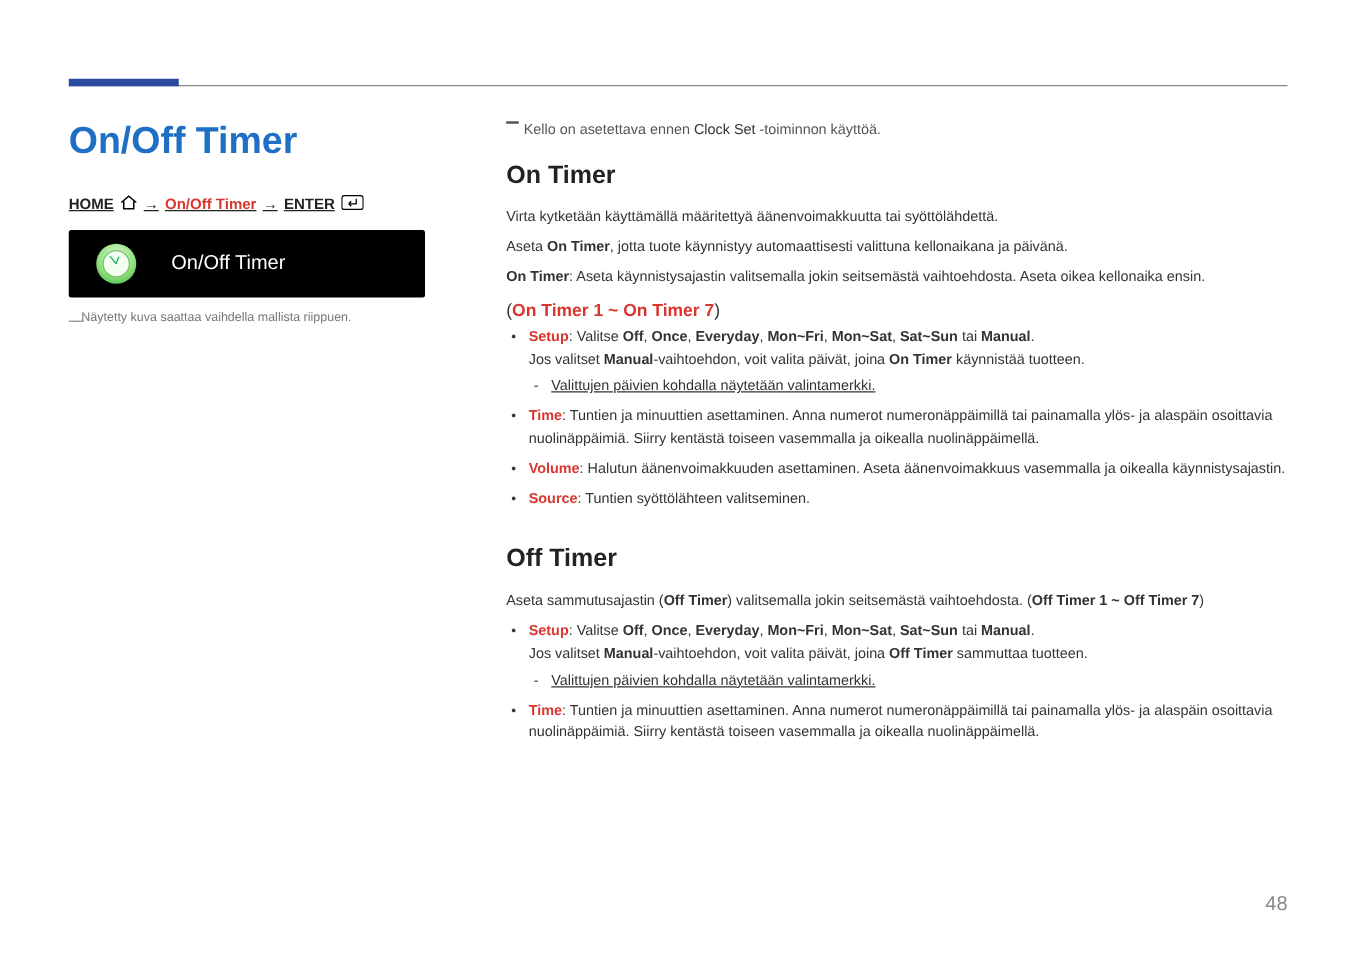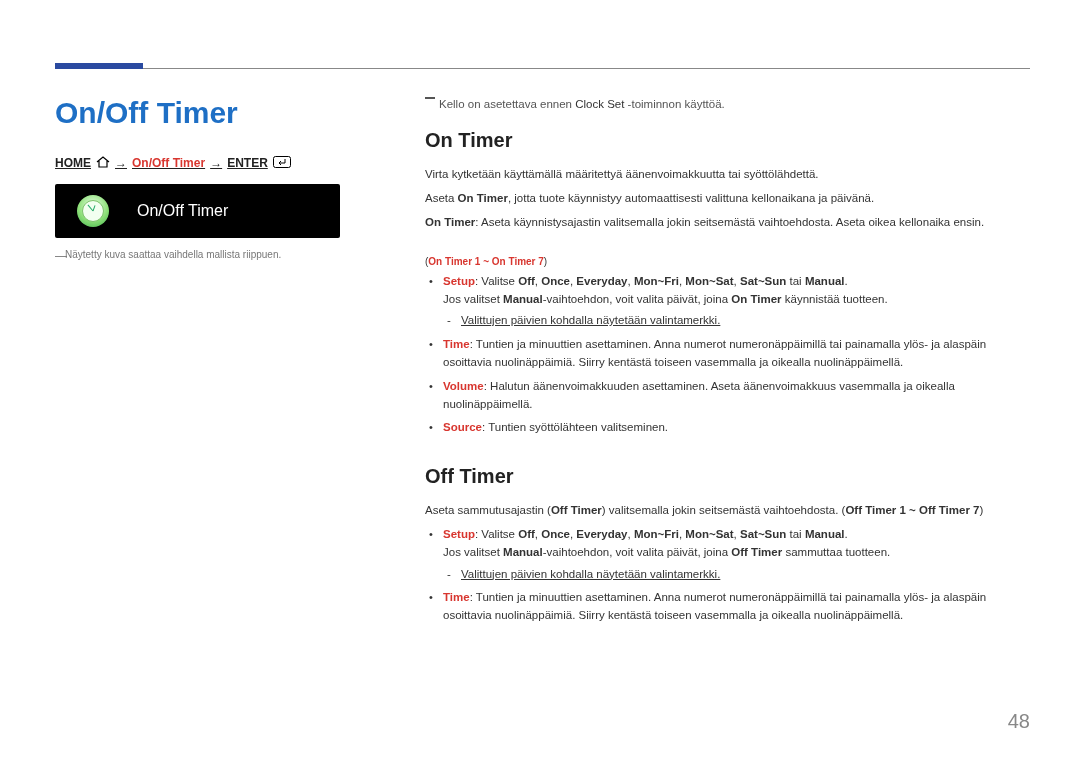--- a/index.html
+++ b/index.html
@@ -8,7 +8,7 @@
   .top-rule-wrap { position: relative; padding-top: 68px; }
   .top-rule { position: absolute; left: 0; right: 0; top: 68px; height: 1px; background: #888; }
   .accent-bar { position: absolute; left: 0; top: 63px; width: 88px; height: 6px; background: #2a4aa0; }
-  .columns { display: flex; gap: 60px; margin-top: 28px; }
+  .columns { display: flex; gap: 40px; margin-top: 28px; }
   .col-left { width: 310px; flex: 0 0 310px; }
   .col-right { flex: 1; }
   .title-main { color: #1e6fc5; font-size: 30px; font-weight: 700; margin-bottom: 26px; }

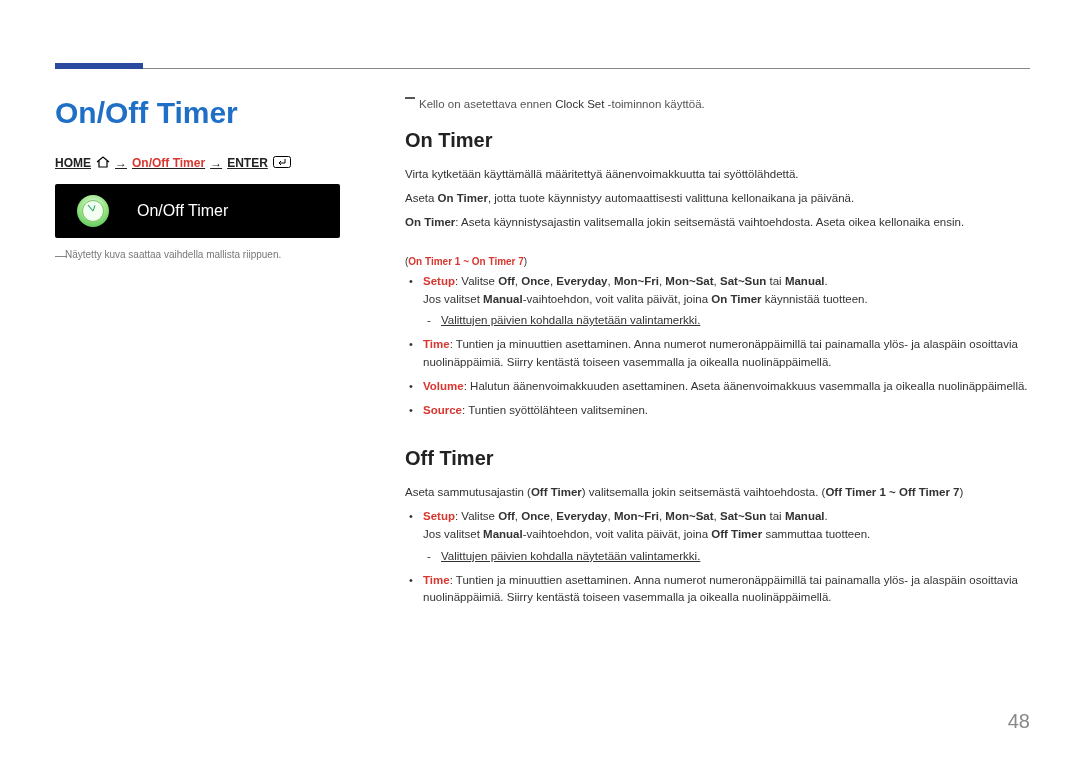--- a/index.html
+++ b/index.html
@@ -32,7 +32,7 @@
   .h2 { font-size: 20px; font-weight: 700; color: #222; margin-bottom: 14px; }
   .para { font-size: 11.5px; line-height: 1.55; margin-bottom: 6px; color: #333; }
   .para .bold { font-weight: 700; }
-  .red-label { color: #d8362f; font-weight: 700; font-size: 10px; margin: 24px 0 6px 0; }
+  .red-label { color: #d8362f; font-weight: 700; font-size: 14px; margin: 8px 0 6px 0; }
 
   ul.bullets { list-style: none; padding-left: 18px; }
   ul.bullets > li { position: relative; font-size: 11.5px; line-height: 1.55; margin-bottom: 6px; color: #333; }

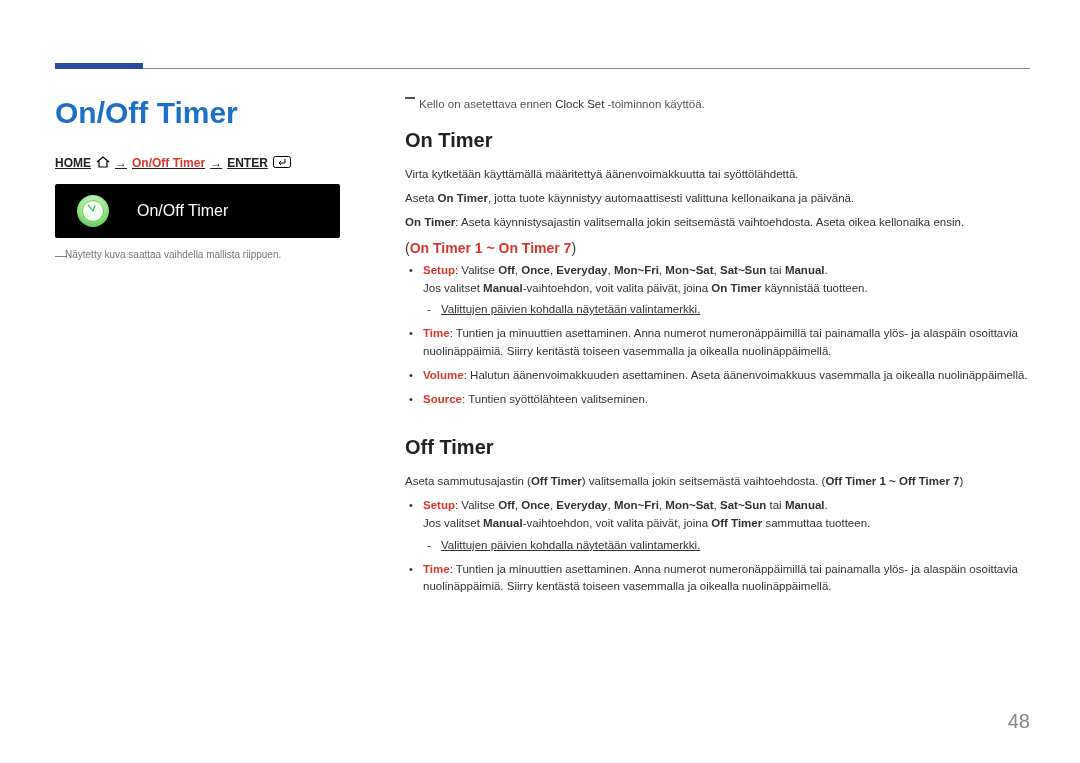--- a/index.html
+++ b/index.html
@@ -126,7 +126,7 @@
           <span class="red">Time</span><span>: Tuntien ja minuuttien asettaminen. Anna numerot numeronäppäimillä tai painamalla ylös- ja alaspäin osoittavia nuolinäppäimiä. Siirry kentästä toiseen vasemmalla ja oikealla nuolinäppäimellä.</span>
         </li>
         <li>
-          <span class="red">Volume</span><span>: Halutun äänenvoimakkuuden asettaminen. Aseta äänenvoimakkuus vasemmalla ja oikealla nuolinäppäimellä.</span>
+          <span class="red">Volume</span><span>: Halutun äänenvoimakkuuden asettaminen. Aseta äänenvoimakkuus vasemmalla ja oikealla käynnistysajastin.</span>
         </li>
         <li>
           <span class="red">Source</span><span>: Tuntien syöttölähteen valitseminen.</span>

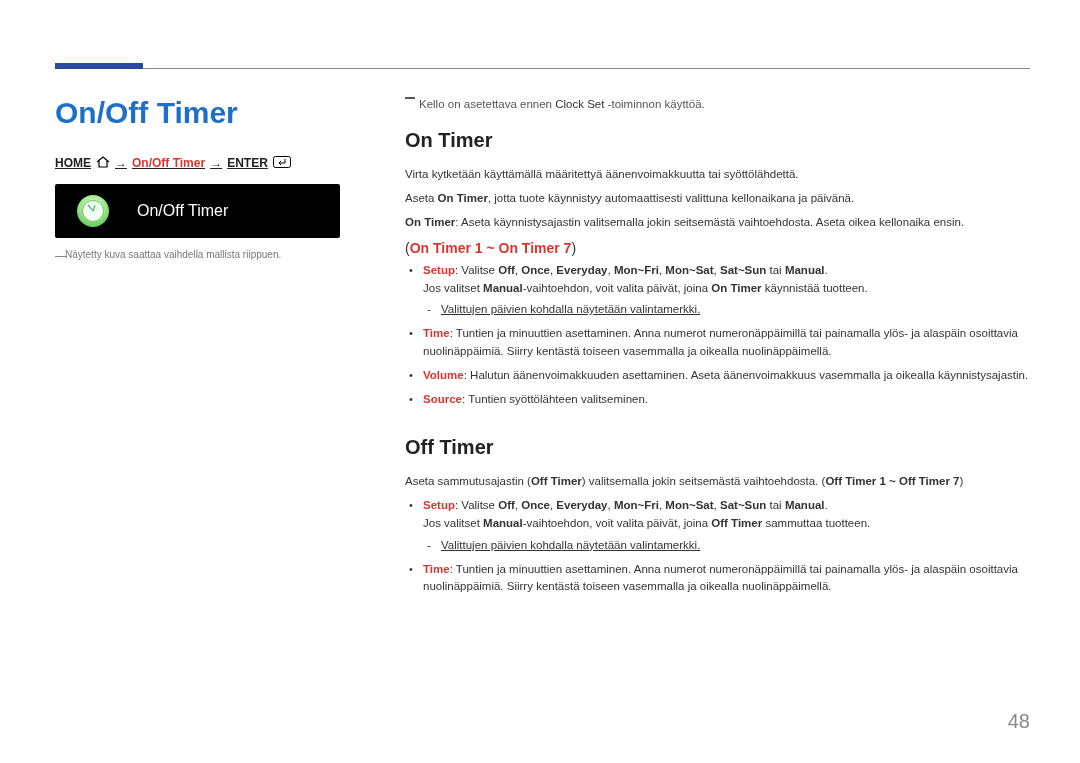--- a/index.html
+++ b/index.html
@@ -46,7 +46,7 @@
 
   .section-gap { height: 22px; }
 
-  .page-num { position: absolute; right: 50px; bottom: 30px; font-size: 20px; color: #888; }
+  .page-num { position: absolute; right: 50px; bottom: 30px; font-size: 16px; color: #888; }
 </style>
 </head>
 <body>

